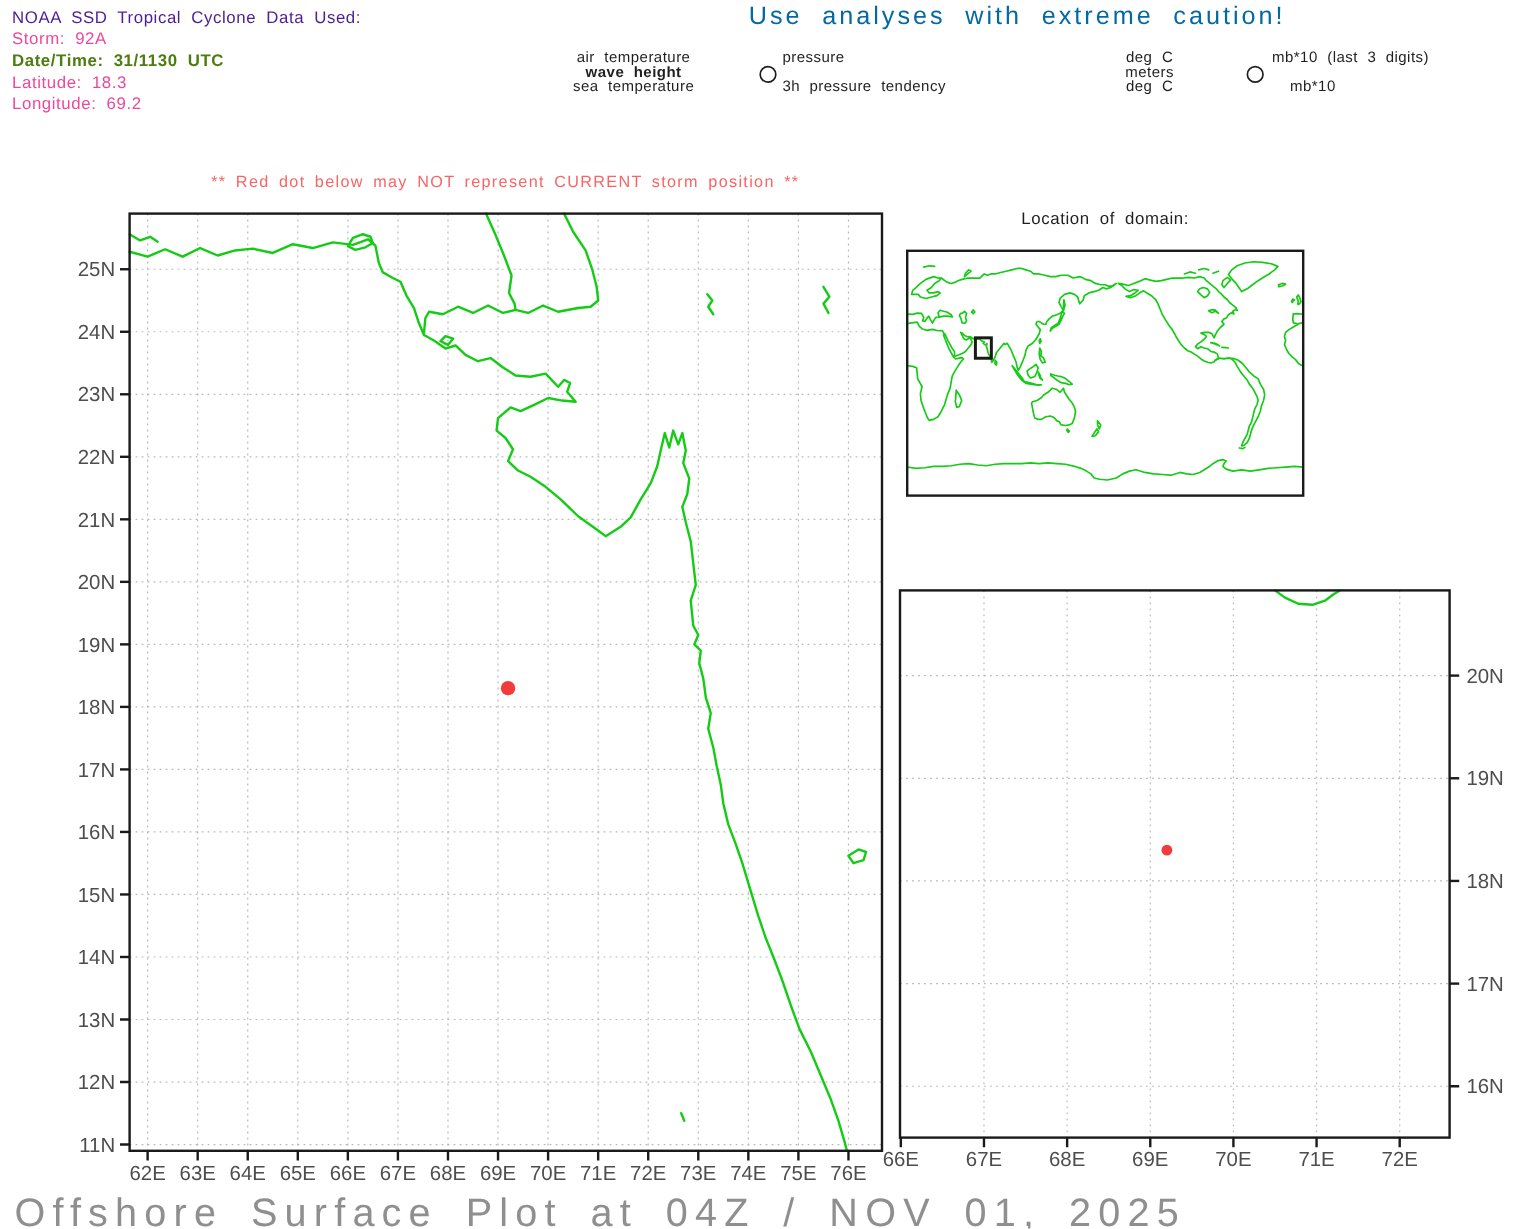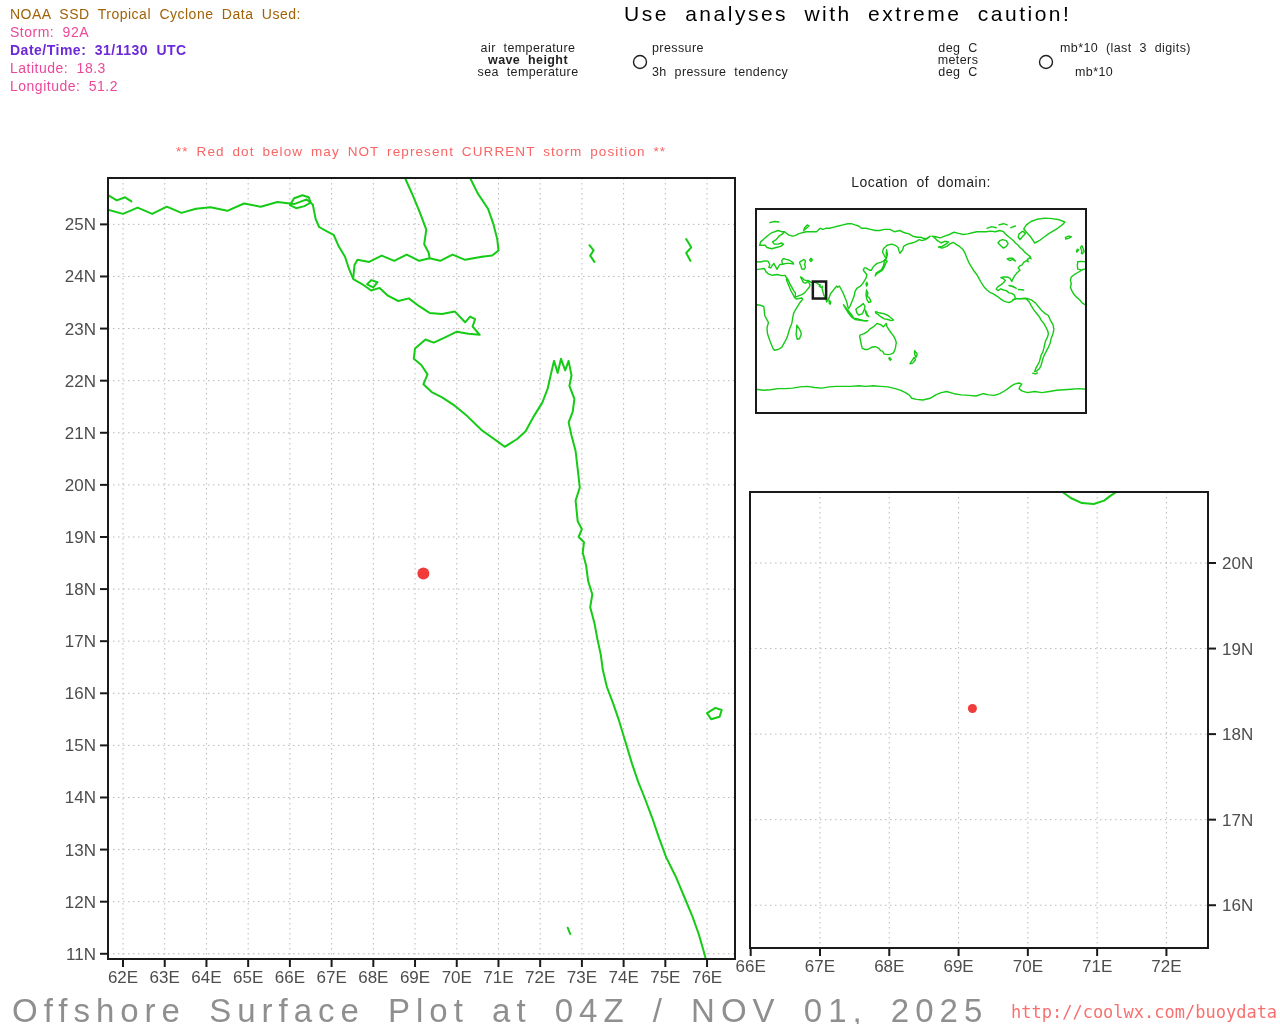--- a/index.html
+++ b/index.html
@@ -8,7 +8,7 @@
   .abs{position:absolute;white-space:pre;}
   
   .hdr{font-size:14px;letter-spacing:.5px;word-spacing:4px;color:#ec4899;}
-  .hdr-red{color:#a16207;}
+  .hdr-red{color:#4c1d95;}
   .hdr-red-bold{color:#6d28d9;font-weight:bold;}
   
   .caution{font-size:21px;letter-spacing:2.5px;word-spacing:8px;color:#000000;}

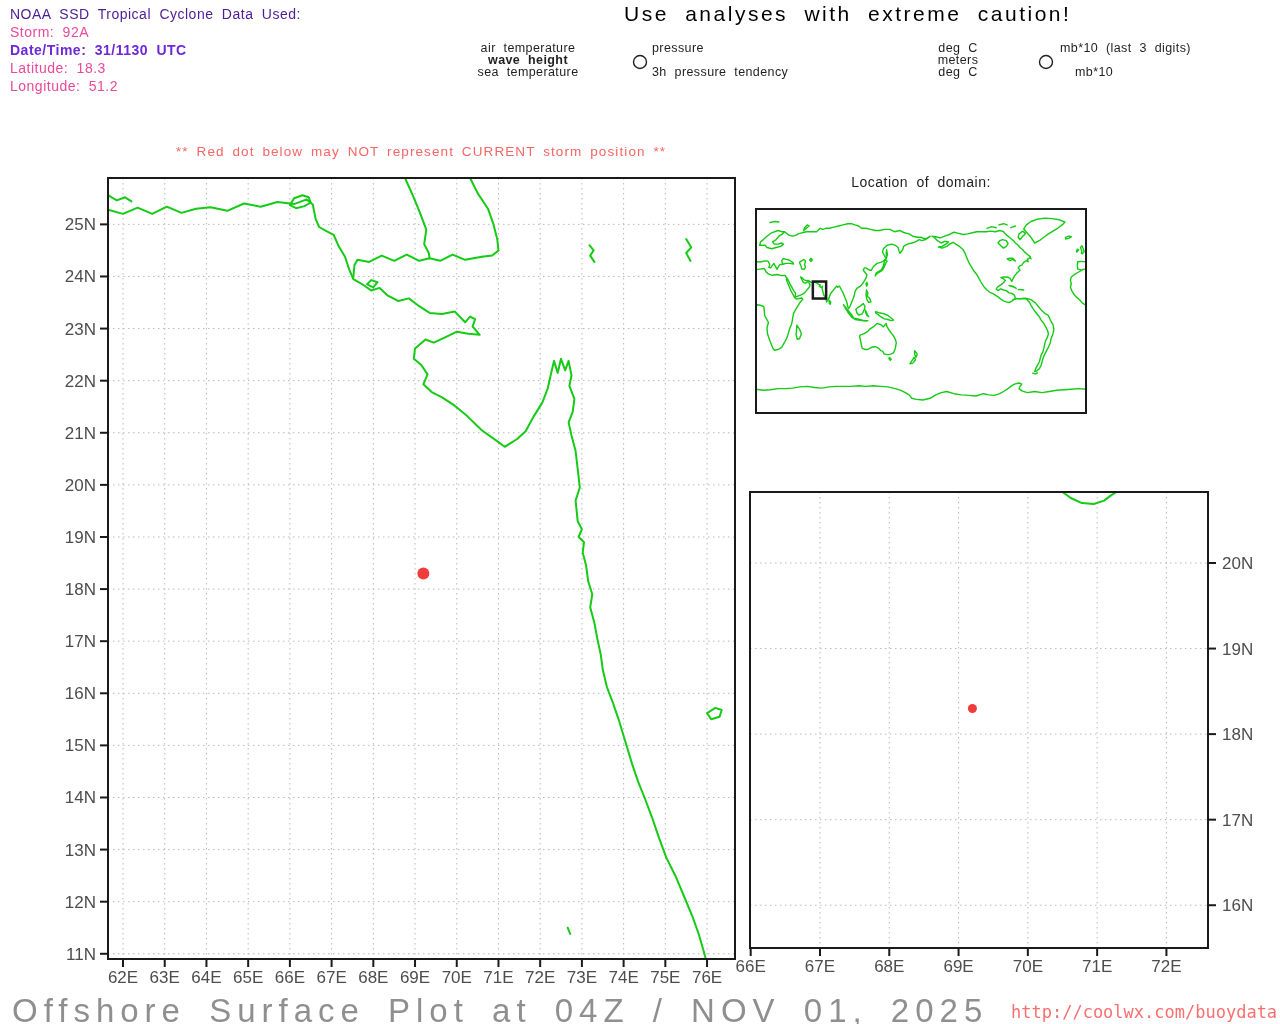--- a/index.html
+++ b/index.html
@@ -11,7 +11,7 @@
   .hdr-red{color:#4c1d95;}
   .hdr-red-bold{color:#6d28d9;font-weight:bold;}
   
-  .caution{font-size:21px;letter-spacing:2.5px;word-spacing:8px;color:#000000;}
+  .caution{font-size:21px;letter-spacing:2.5px;word-spacing:8px;color:#0369a1;}
   
   .leg{font-size:12.5px;letter-spacing:.4px;word-spacing:4px;color:#1f1f1f;line-height:12px;}
   .leg-left{text-align:center;}

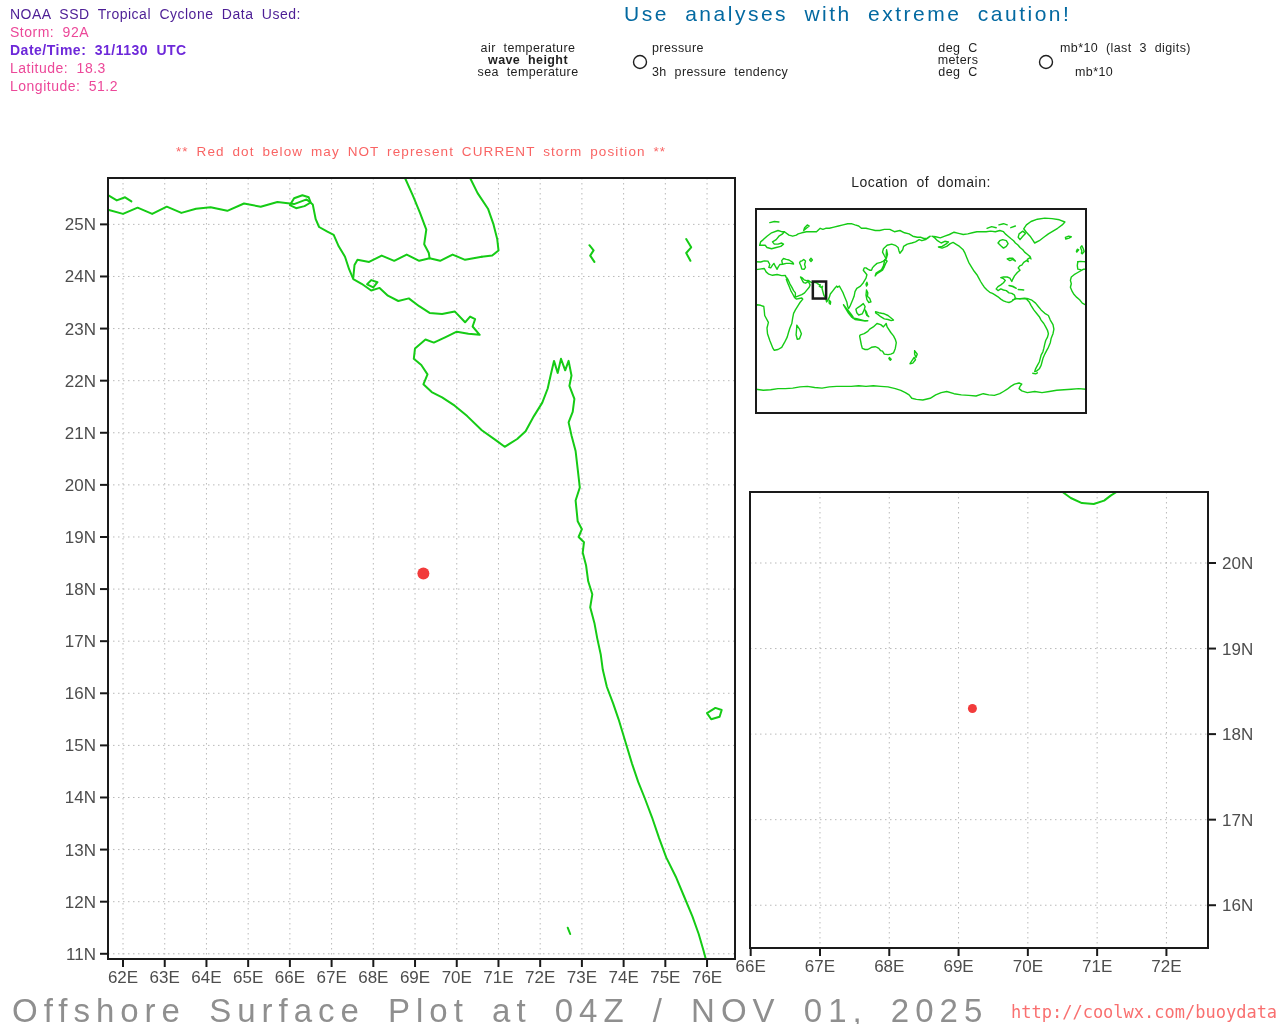--- a/index.html
+++ b/index.html
@@ -9,7 +9,7 @@
   
   .hdr{font-size:14px;letter-spacing:.5px;word-spacing:4px;color:#ec4899;}
   .hdr-red{color:#4c1d95;}
-  .hdr-red-bold{color:#6d28d9;font-weight:bold;}
+  .hdr-red-bold{color:#4d7c0f;font-weight:bold;}
   
   .caution{font-size:21px;letter-spacing:2.5px;word-spacing:8px;color:#0369a1;}
   

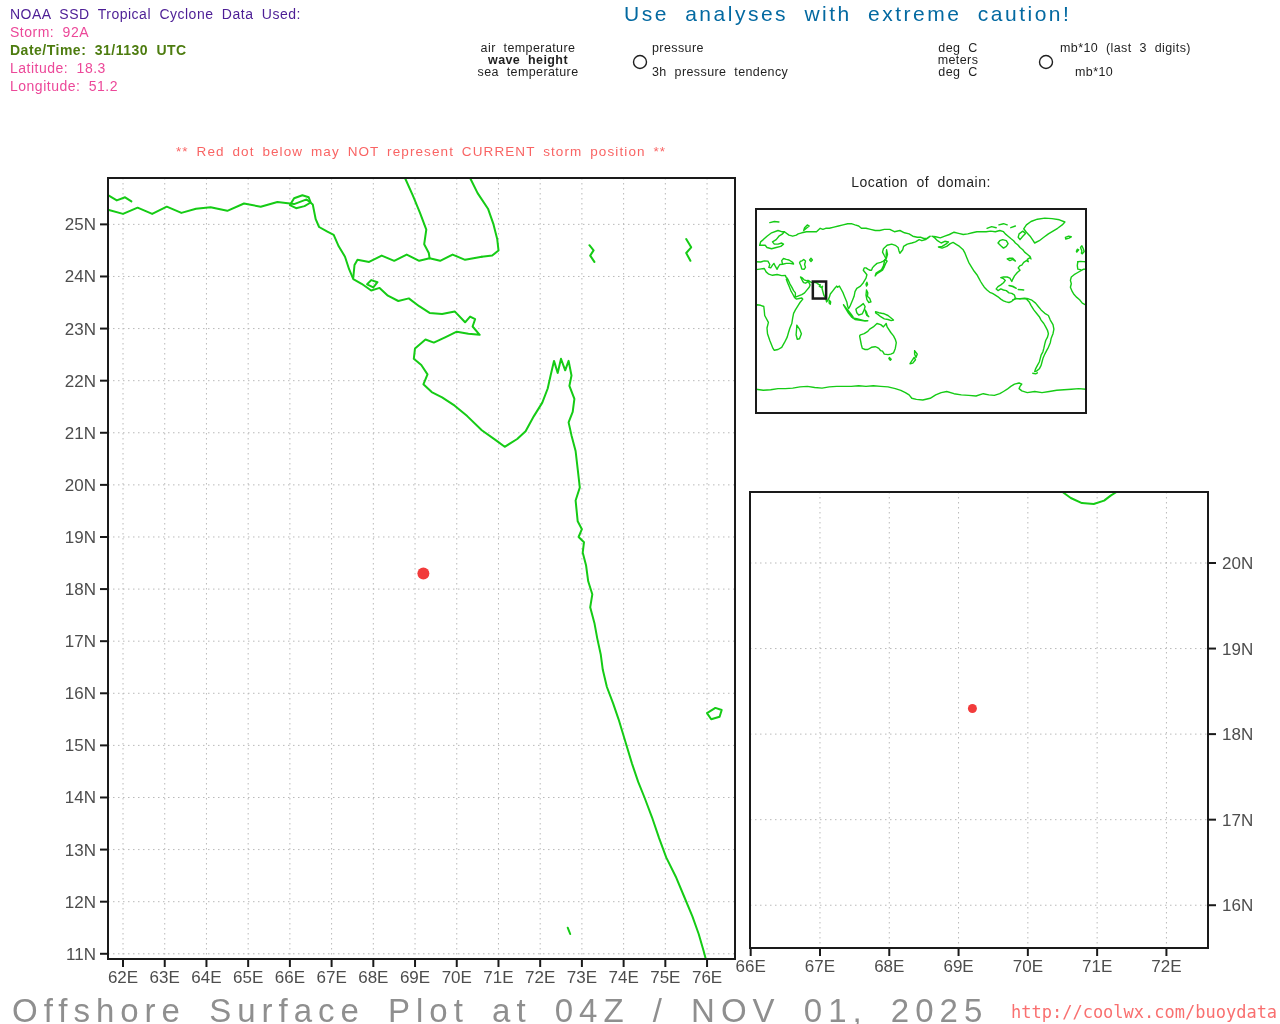--- a/index.html
+++ b/index.html
@@ -31,7 +31,7 @@
   <div class="abs hdr" style="left:10px;top:24px;">Storm: 92A</div>
   <div class="abs hdr hdr-red-bold" style="left:10px;top:42px;">Date/Time: 31/1130 UTC</div>
   <div class="abs hdr" style="left:10px;top:60px;">Latitude: 18.3</div>
-  <div class="abs hdr" style="left:10px;top:78px;">Longitude: 51.2</div>
+  <div class="abs hdr" style="left:10px;top:78px;">Longitude: 69.2</div>
 
   <div class="abs caution" style="left:624px;top:2px;">Use analyses with extreme caution!</div>
 

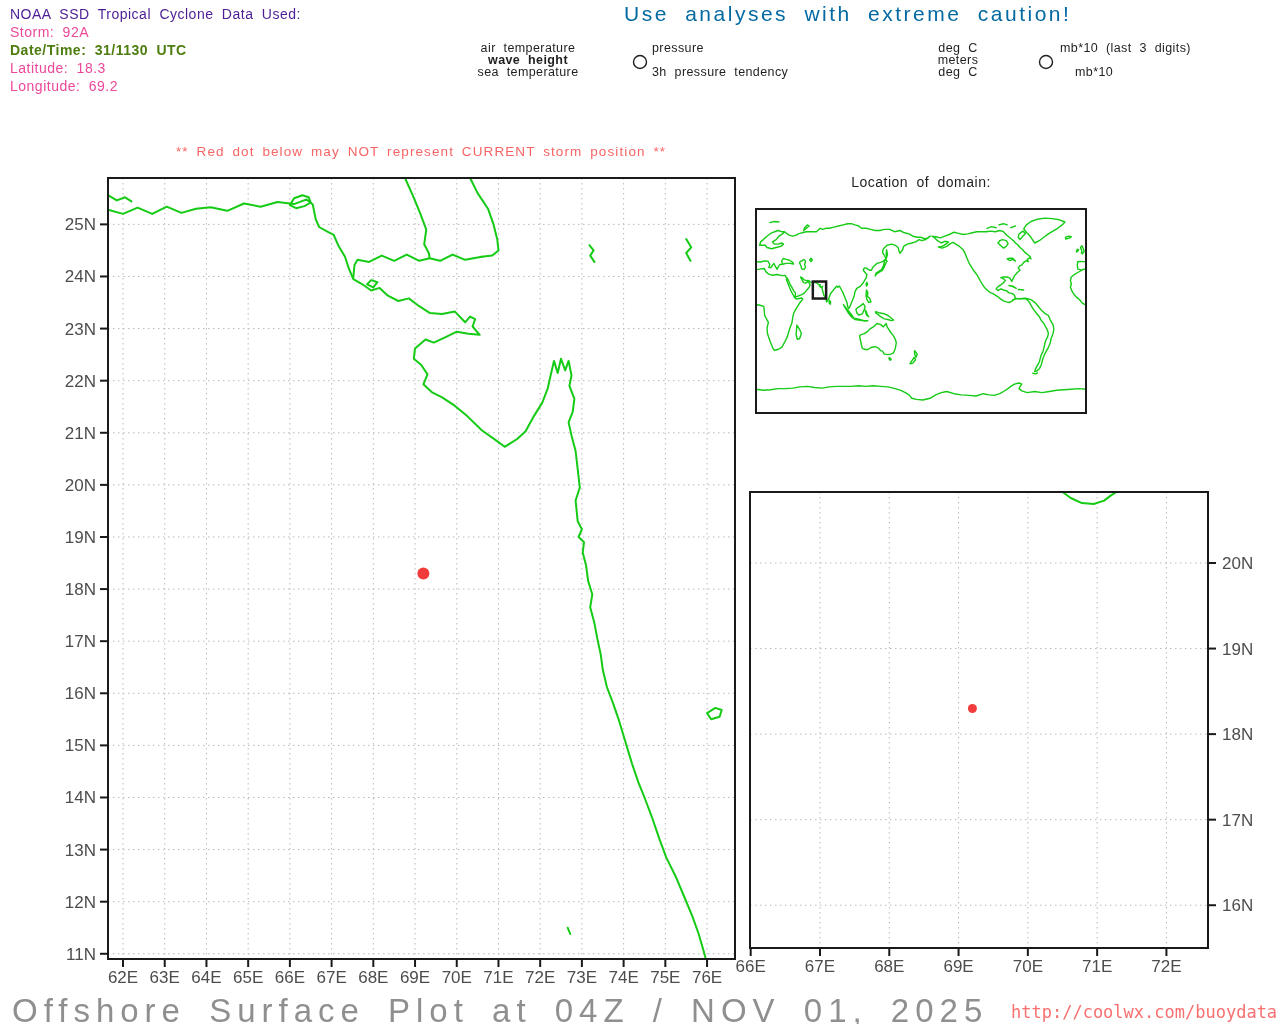--- a/index.html
+++ b/index.html
@@ -247,7 +247,6 @@
     </svg>
 
   <div class="abs footer-title" style="left:12px;top:992px;">Offshore Surface Plot at 04Z / NOV 01, 2025</div>
-  <div class="abs footer-url" style="left:1011px;top:1002px;">http://coolwx.com/buoydata</div>
 
 </div>
 

